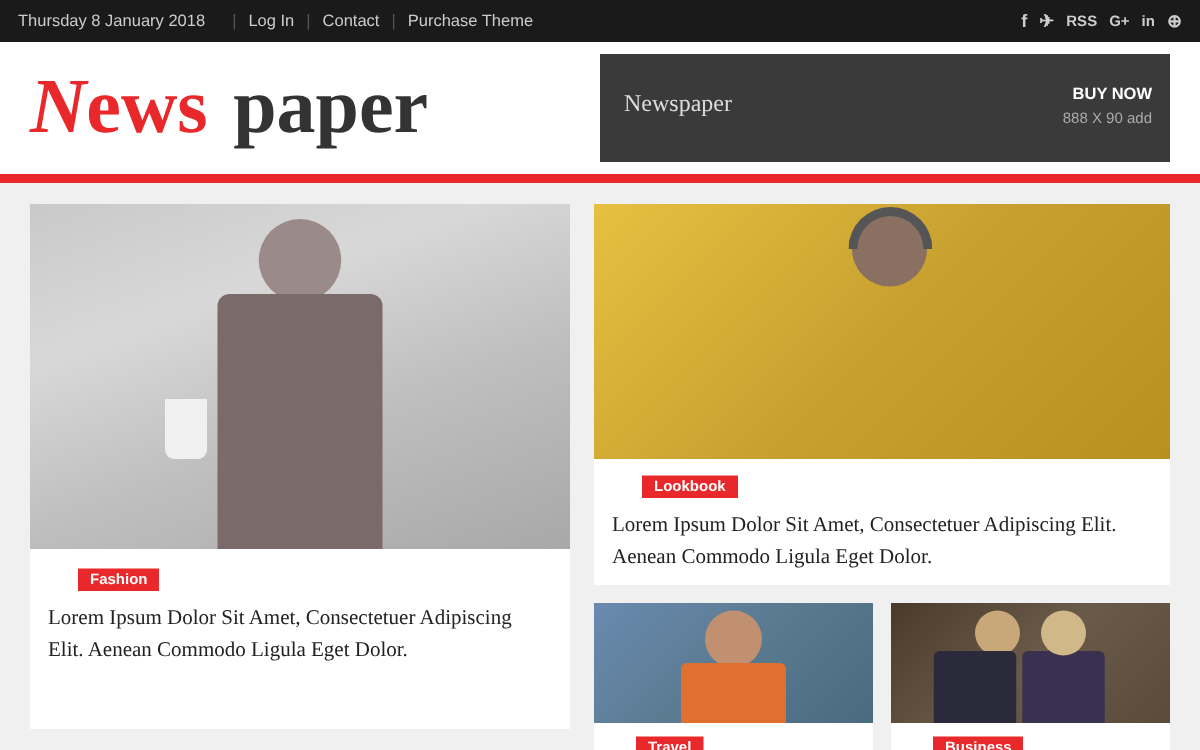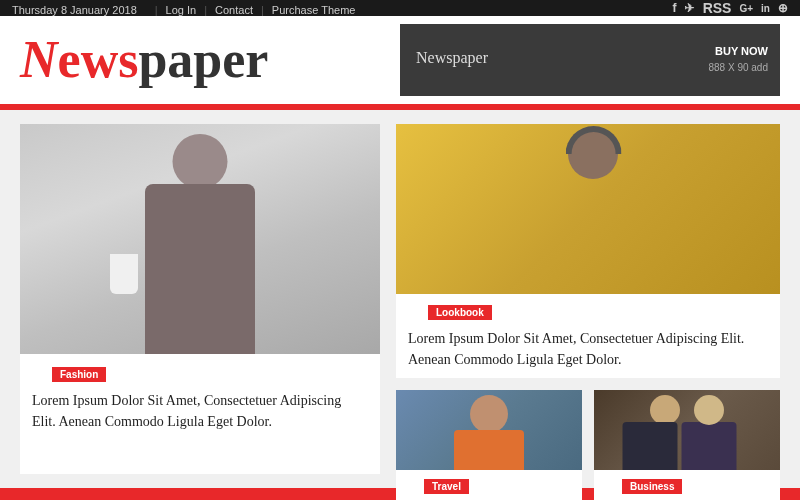--- a/index.html
+++ b/index.html
@@ -18,10 +18,10 @@
       font-size: 11px;
       font-family: Arial, sans-serif;
       display: flex;
-      align-items: flex-end;
+      align-items: center;
       justify-content: space-between;
-      padding: 0 12px;
-      height: 16px;
+      padding: 12px 12px;
+      height: 28px;
     }
     #top-bar-left {
       display: flex;

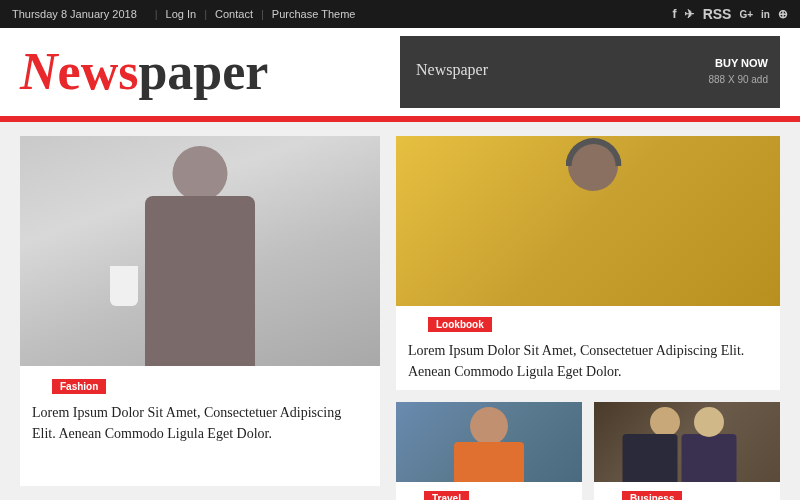--- a/index.html
+++ b/index.html
@@ -405,7 +405,7 @@
   <div id="top-bar-right">
     <span class="social-icon">f</span>
     <span class="social-icon">✈</span>
-    <span class="social-icon" style="font-size:14px;">RSS</span>
+    <span class="social-icon" style="font-size:10px;">RSS</span>
     <span class="social-icon" style="font-size:10px;">G+</span>
     <span class="social-icon" style="font-size:10px;">in</span>
     <span class="social-icon">⊕</span>

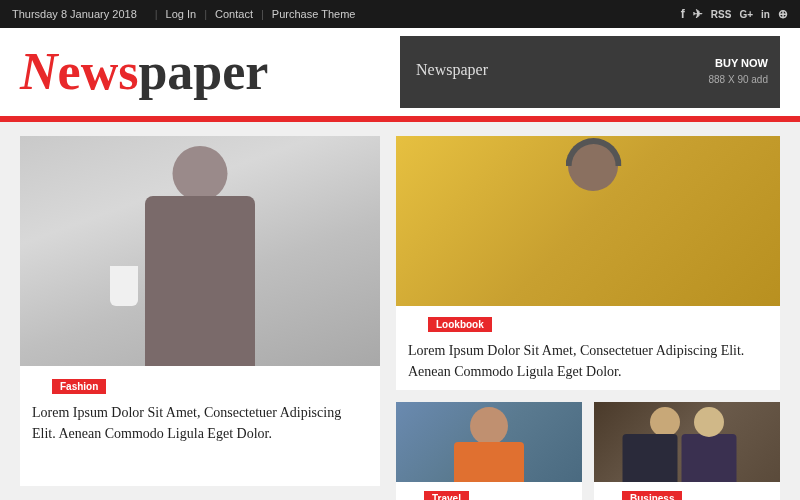--- a/index.html
+++ b/index.html
@@ -79,6 +79,7 @@
     #logo .paper {
       color: #333;
       font-weight: bold;
+      margin-left: 17px;
     }
     #ad-banner {
       background: #3a3a3a;

